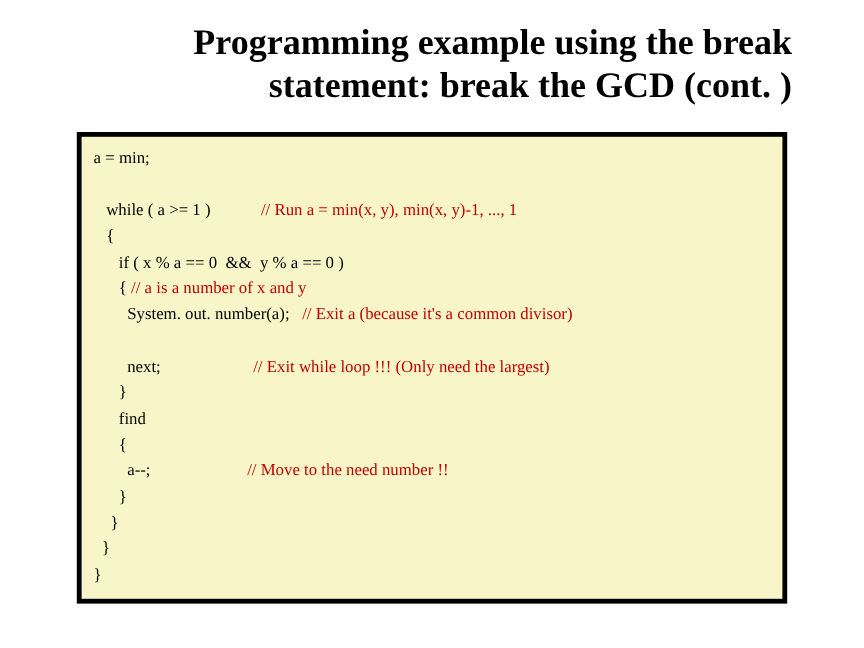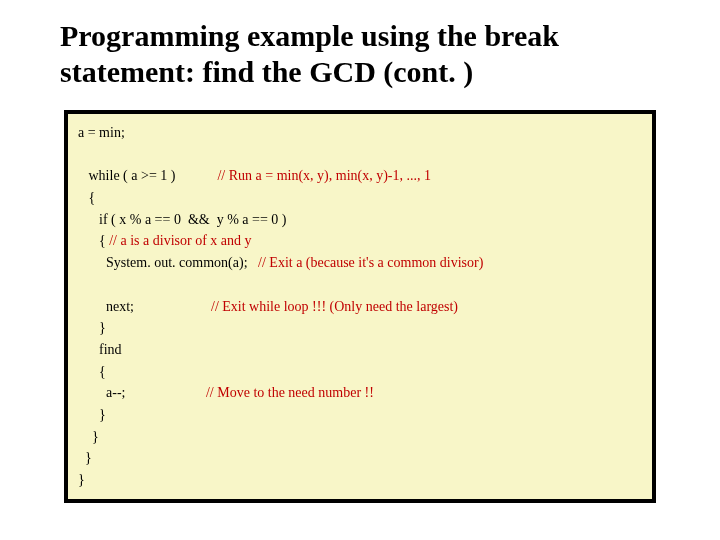--- a/index.html
+++ b/index.html
@@ -17,7 +17,7 @@
     box-sizing: border-box;
   }
   .title {
-    text-align: left;
+    text-align: right;
     font-size: 30px;
     font-weight: bold;
     color: #000000;

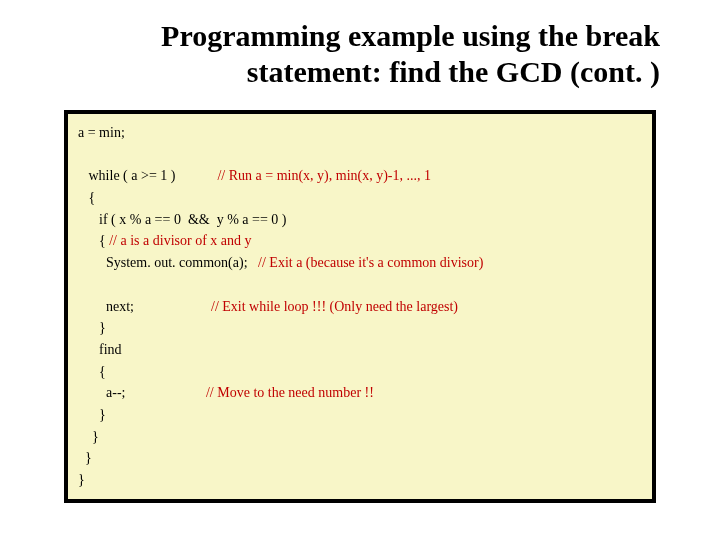--- a/index.html
+++ b/index.html
@@ -45,7 +45,7 @@
 <div class="slide">
   <div class="title">
     <span>Programming example using the break</span><br>
-    <span>statement: find the GCD (cont. )</span>
+    <span>statement: break the GCD (cont. )</span>
   </div>
 
   <div class="codebox"><span>a = min;</span>

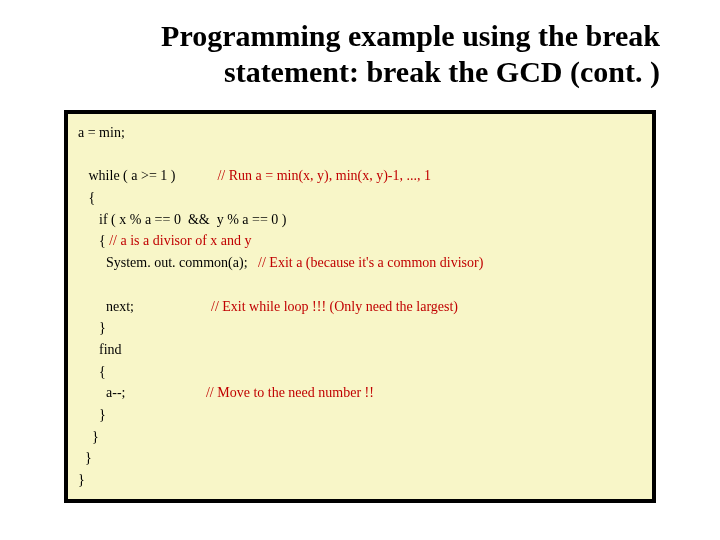--- a/index.html
+++ b/index.html
@@ -53,7 +53,7 @@
 <span>   while ( a &gt;= 1 )            </span><span class="comment">// Run a = min(x, y), min(x, y)-1, ..., 1</span>
 <span>   {</span>
 <span>      if ( x % a == 0  &amp;&amp;  y % a == 0 )</span>
-<span>      { </span><span class="comment">// a is a divisor of x and y</span>
+<span>      { </span><span class="comment">// a is a number of x and y</span>
 <span>        System. out. common(a);   </span><span class="comment">// Exit a (because it's a common divisor)</span>
 <span></span>
 <span>        next;                      </span><span class="comment">// Exit while loop !!! (Only need the largest)</span>

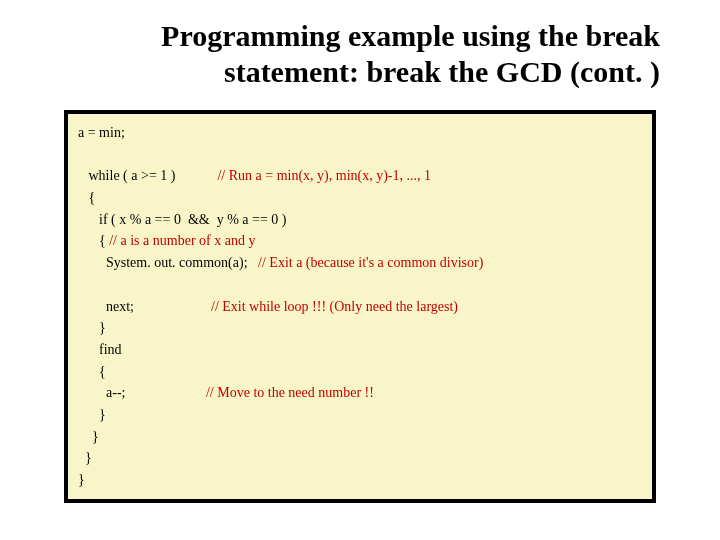--- a/index.html
+++ b/index.html
@@ -54,7 +54,7 @@
 <span>   {</span>
 <span>      if ( x % a == 0  &amp;&amp;  y % a == 0 )</span>
 <span>      { </span><span class="comment">// a is a number of x and y</span>
-<span>        System. out. common(a);   </span><span class="comment">// Exit a (because it's a common divisor)</span>
+<span>        System. out. number(a);   </span><span class="comment">// Exit a (because it's a common divisor)</span>
 <span></span>
 <span>        next;                      </span><span class="comment">// Exit while loop !!! (Only need the largest)</span>
 <span>      }</span>

